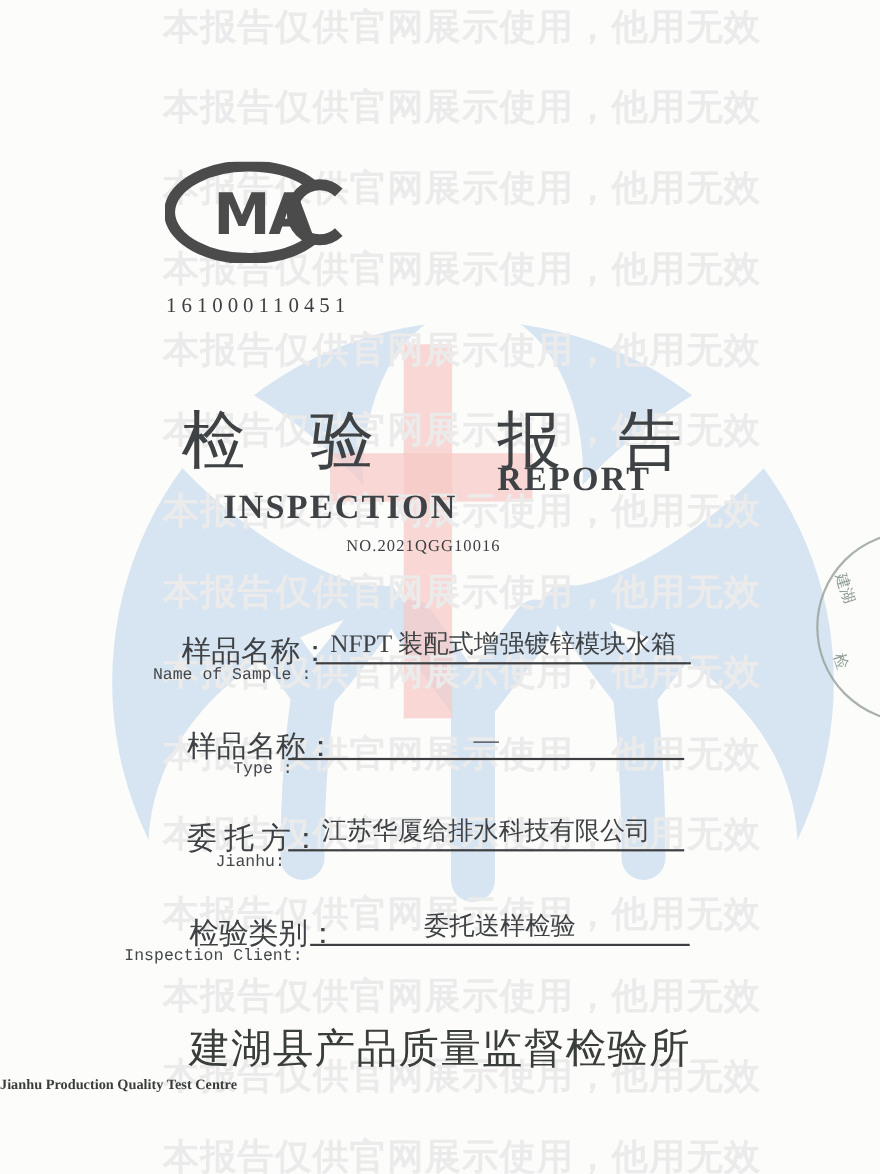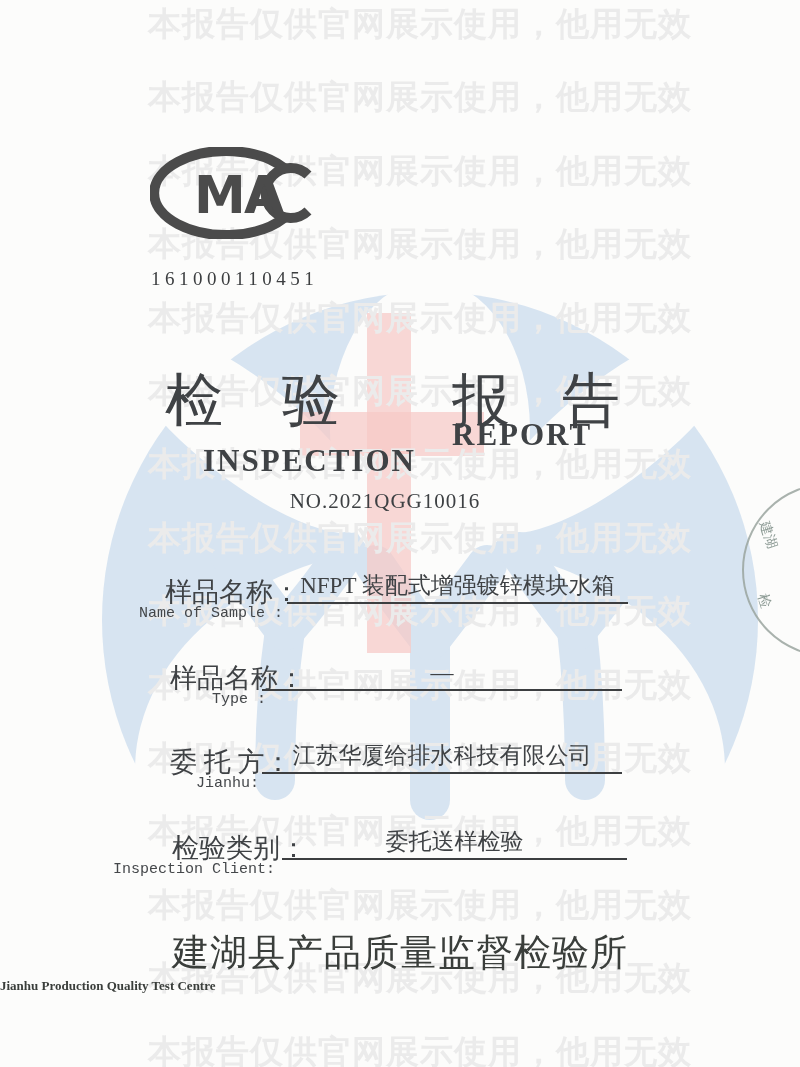--- a/index.html
+++ b/index.html
@@ -24,7 +24,7 @@
   .content{z-index:2;}
   .title-char{font-size:58px;color:#3f4245;}
   .en-title{font-size:31px;font-weight:700;letter-spacing:2px;color:#3f4245;}
-  .report-no{font-size:21px;letter-spacing:1px;color:#3d4043;}
+  .report-no{font-size:15px;letter-spacing:1px;color:#3d4043;}
   .zh-label{font-size:27px;color:#3f4245;white-space:nowrap;}
   .en-label{font-family:"Liberation Mono","DejaVu Sans Mono",monospace;font-size:15px;color:#44474a;white-space:nowrap;}
   .field-line{border-bottom:2px solid #3c3e40;height:36px;text-align:center;}

